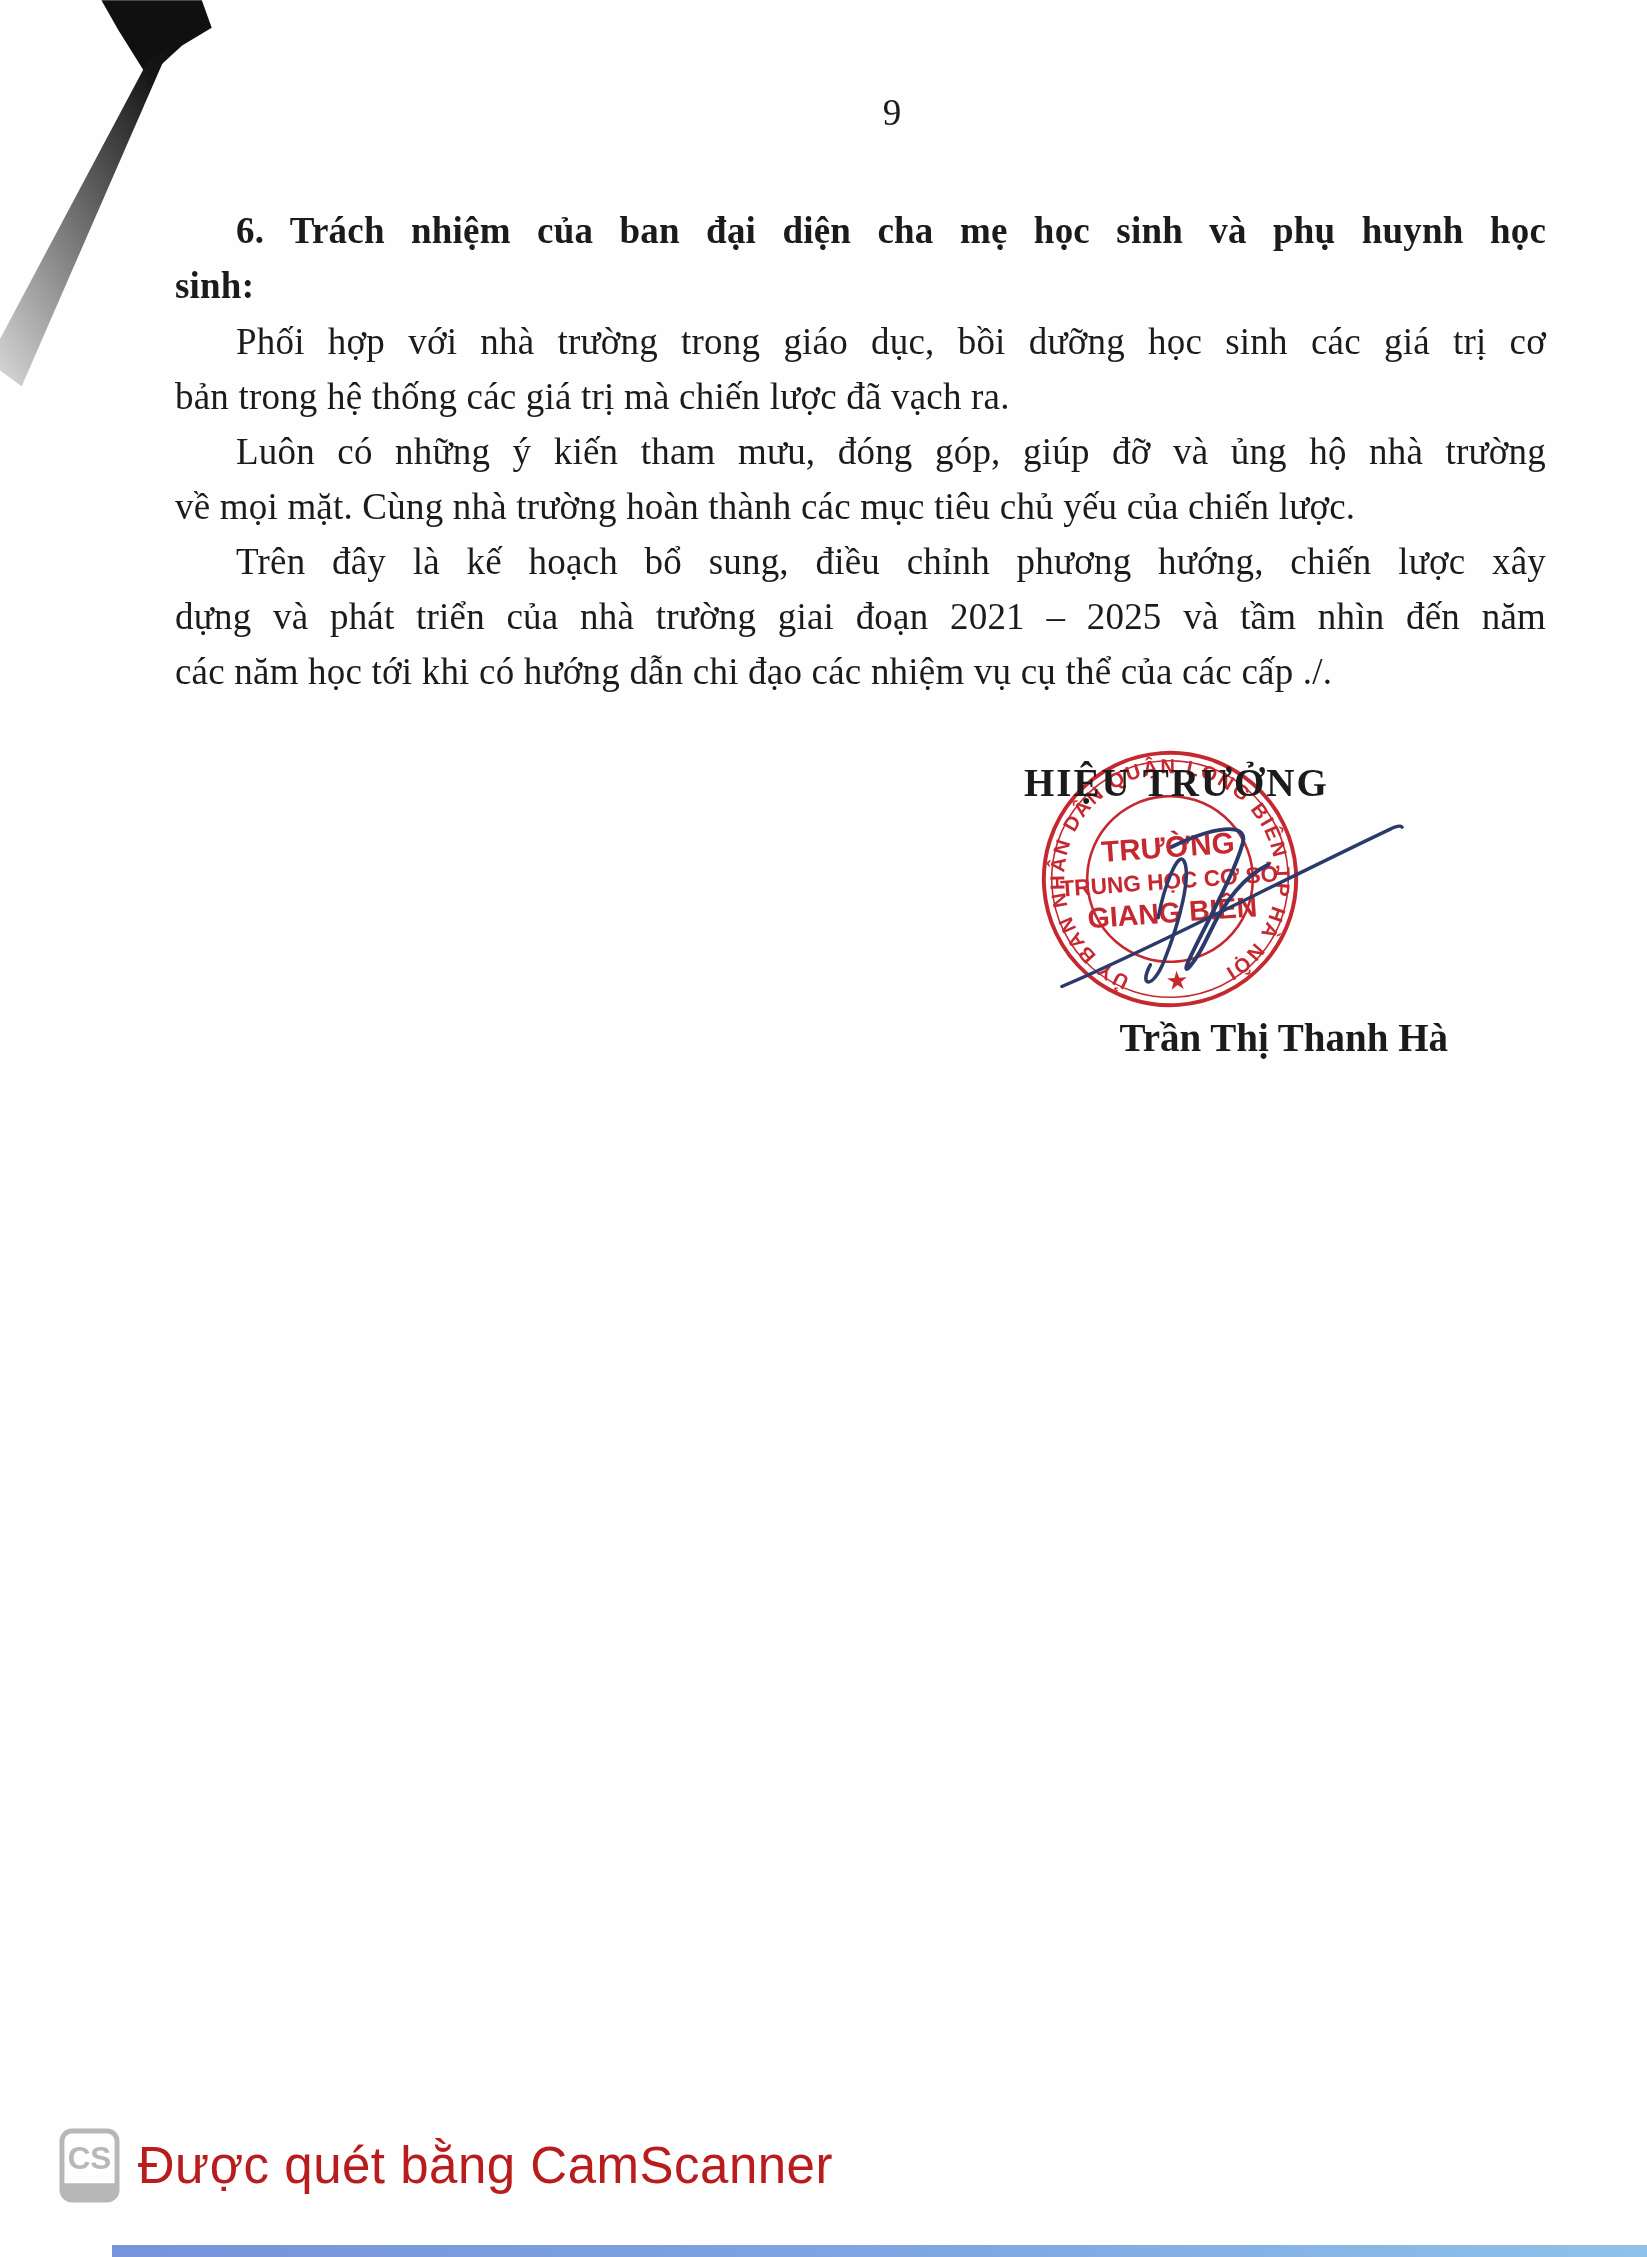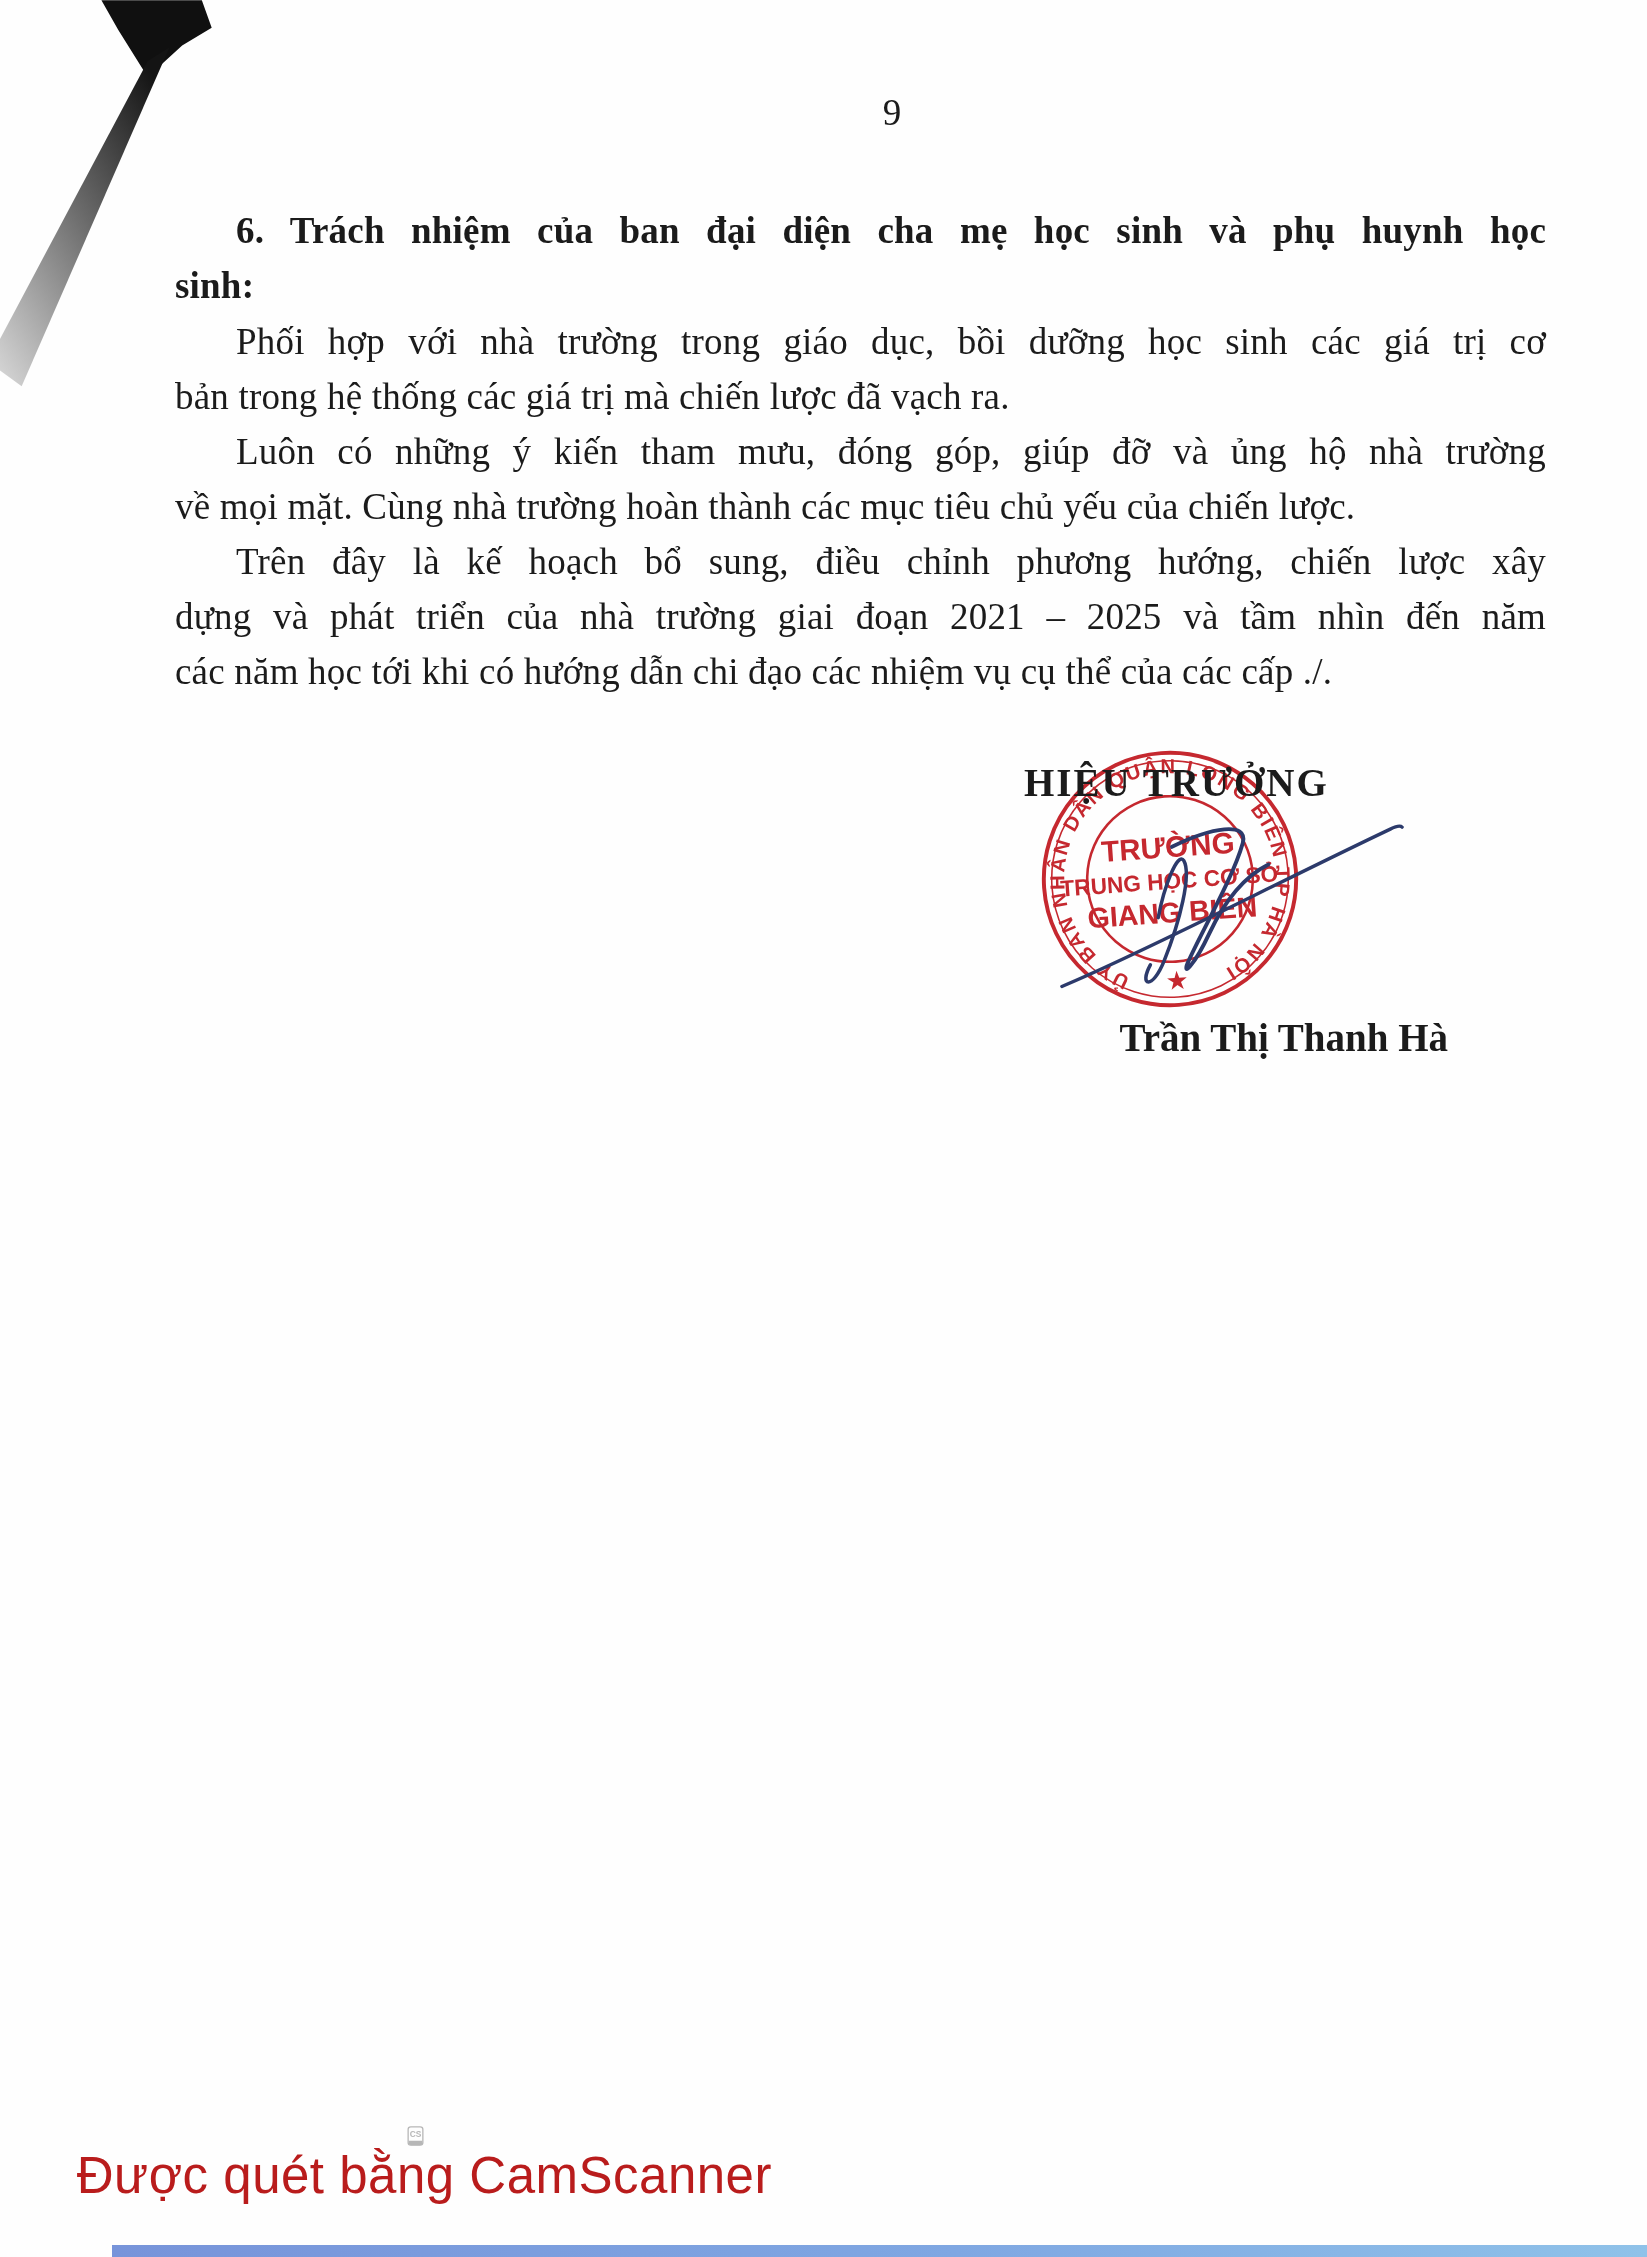--- a/index.html
+++ b/index.html
@@ -53,7 +53,7 @@
 
   
   .footer{position:absolute;left:59px;top:2126px;height:79px;z-index:3;
-          display:flex;align-items:center;flex-direction:column;}
+          display:flex;align-items:center;}
   .cs-logo-svg{display:block;}
   .watermark-text{
     font-family:"Liberation Sans","DejaVu Sans",sans-serif;

